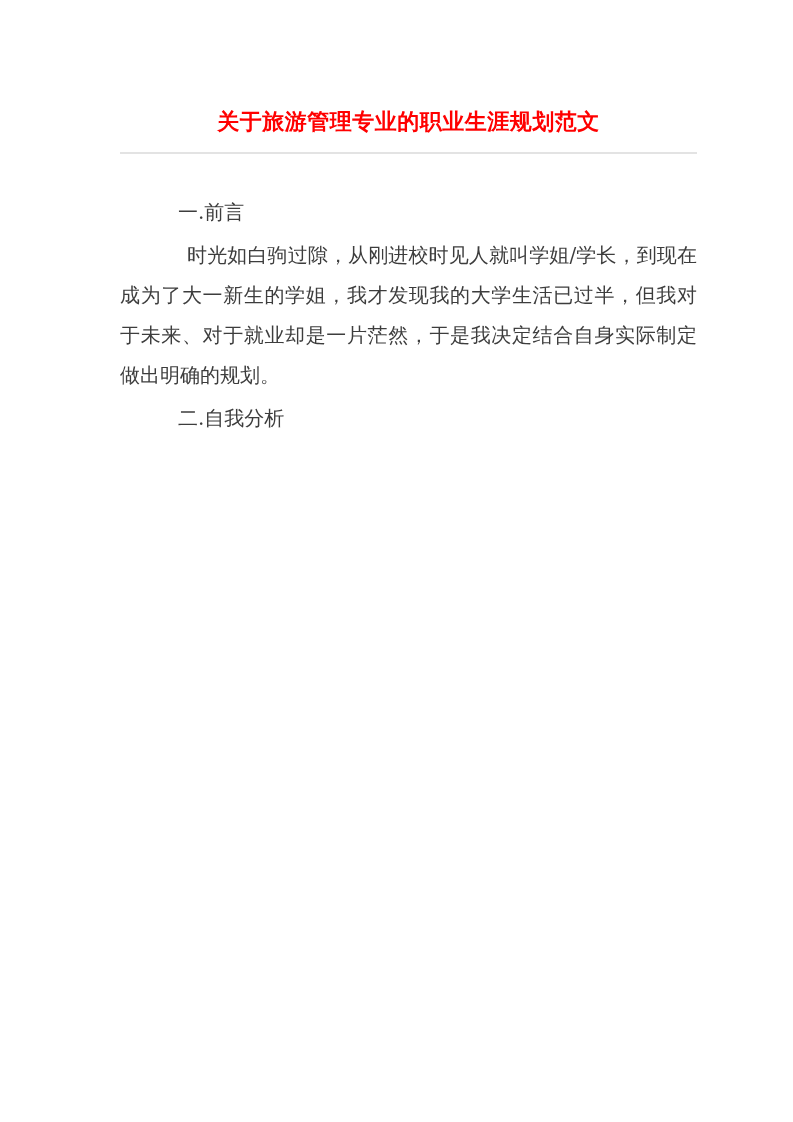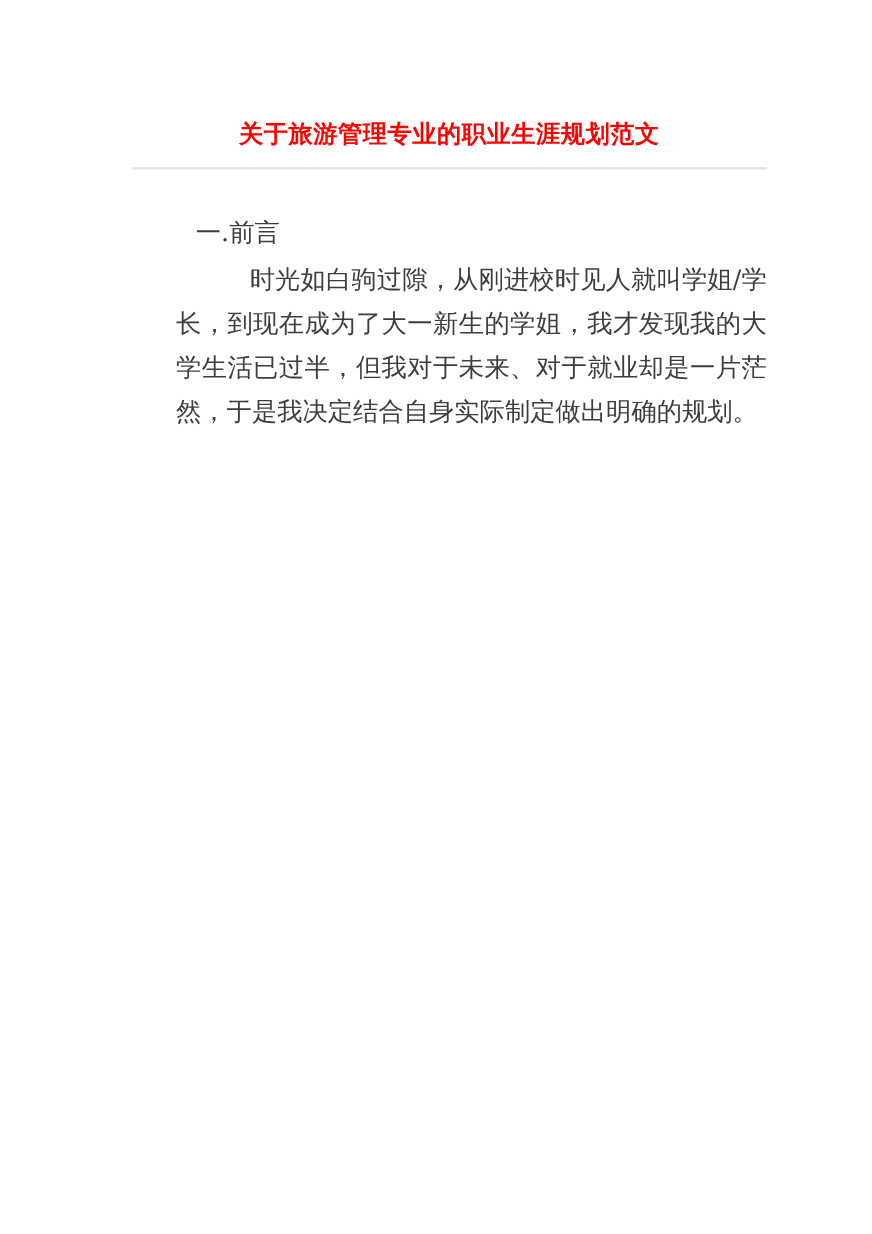--- a/index.html
+++ b/index.html
@@ -38,7 +38,7 @@
   .content {
     margin-top: 38px;
     font-family: "DejaVu Serif", serif;
-    font-size: 23px;
+    font-size: 20px;
     color: #3d3d3d;
     text-align: justify;
   }

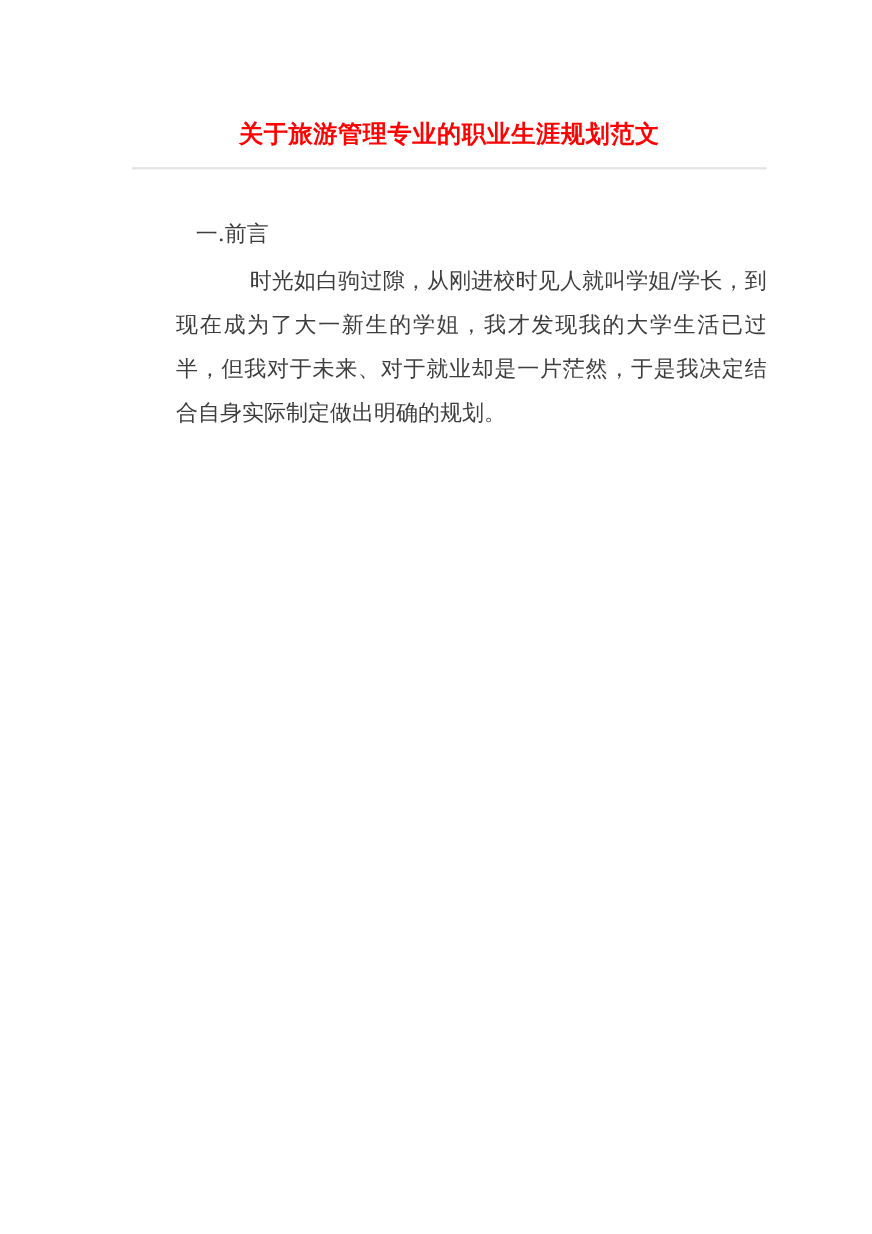--- a/index.html
+++ b/index.html
@@ -52,7 +52,6 @@
   }
   .content p.para {
     text-indent: 67px;
-    margin-left: 40px;
   }
 </style>
 </head>

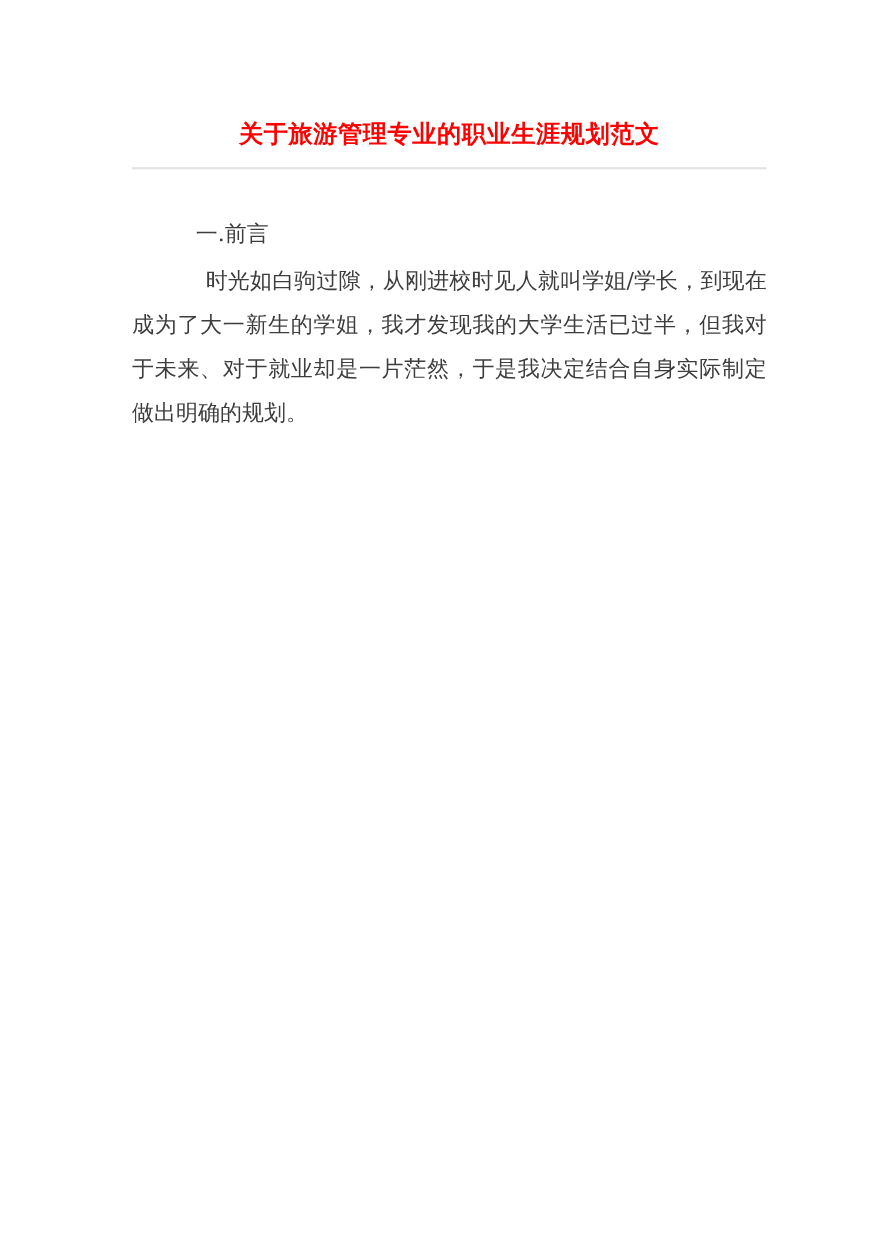--- a/index.html
+++ b/index.html
@@ -66,6 +66,7 @@
   <div class="content">
     <p class="heading">一.前言</p>
     <p class="para">时光如白驹过隙，从刚进校时见人就叫学姐/学长，到现在成为了大一新生的学姐，我才发现我的大学生活已过半，但我对于未来、对于就业却是一片茫然，于是我决定结合自身实际制定做出明确的规划。</p>
+    <p class="heading">二.自我分析</p>
   </div>
 
 </div>

